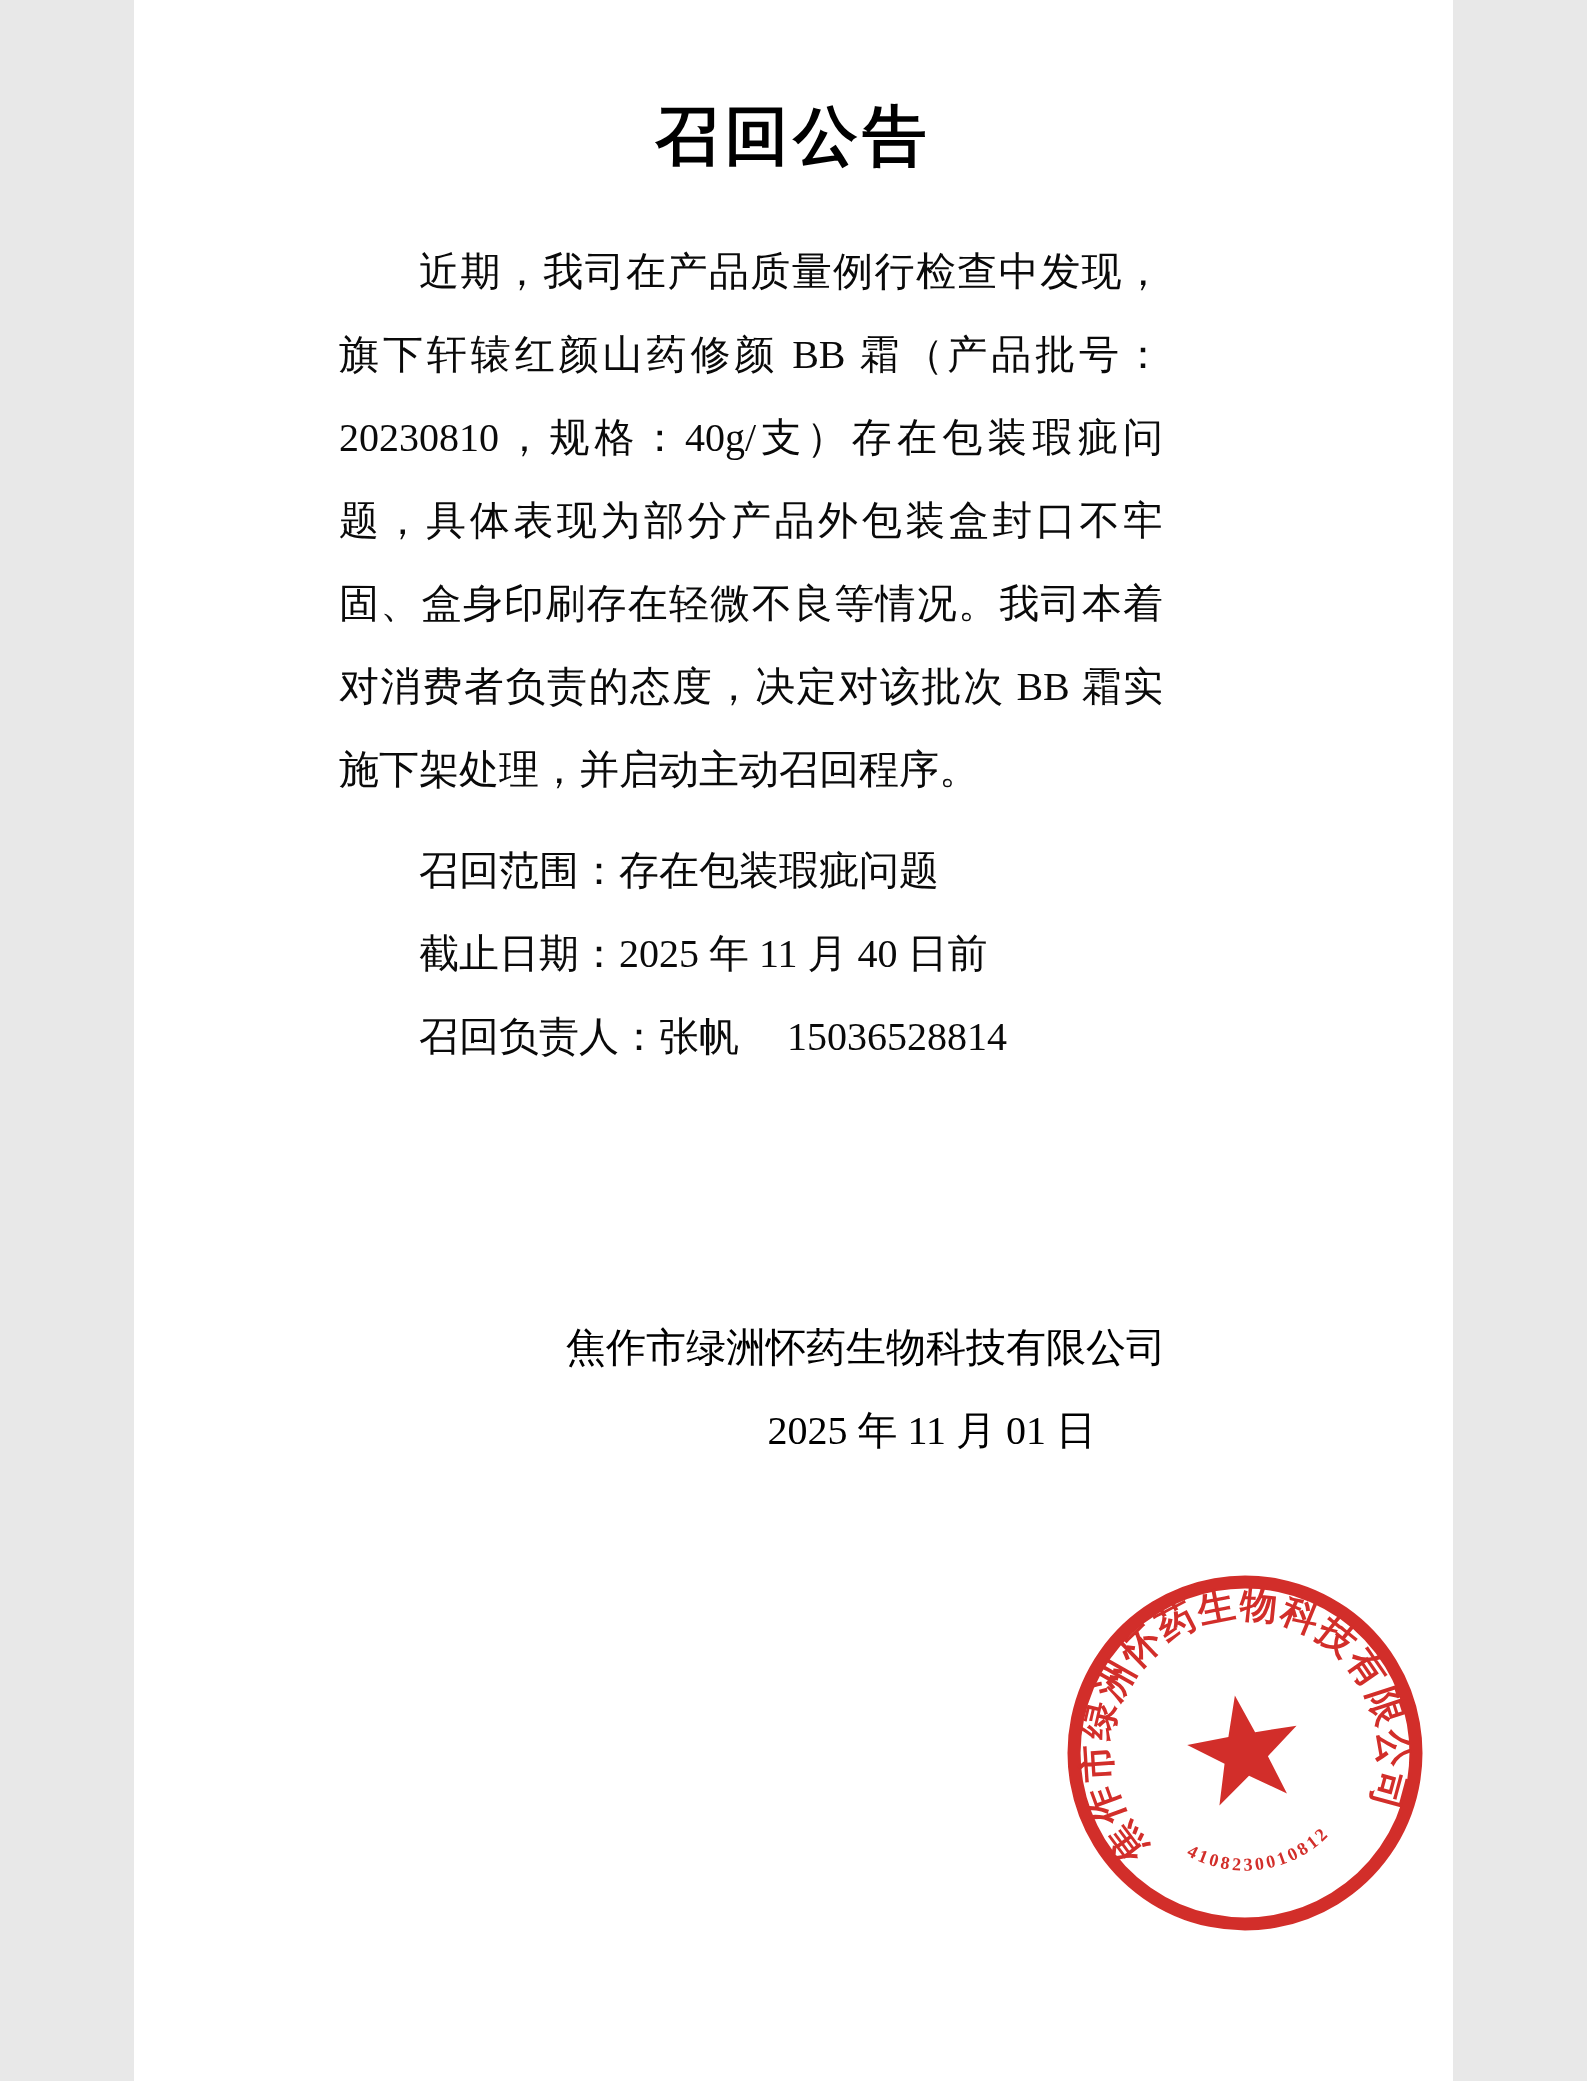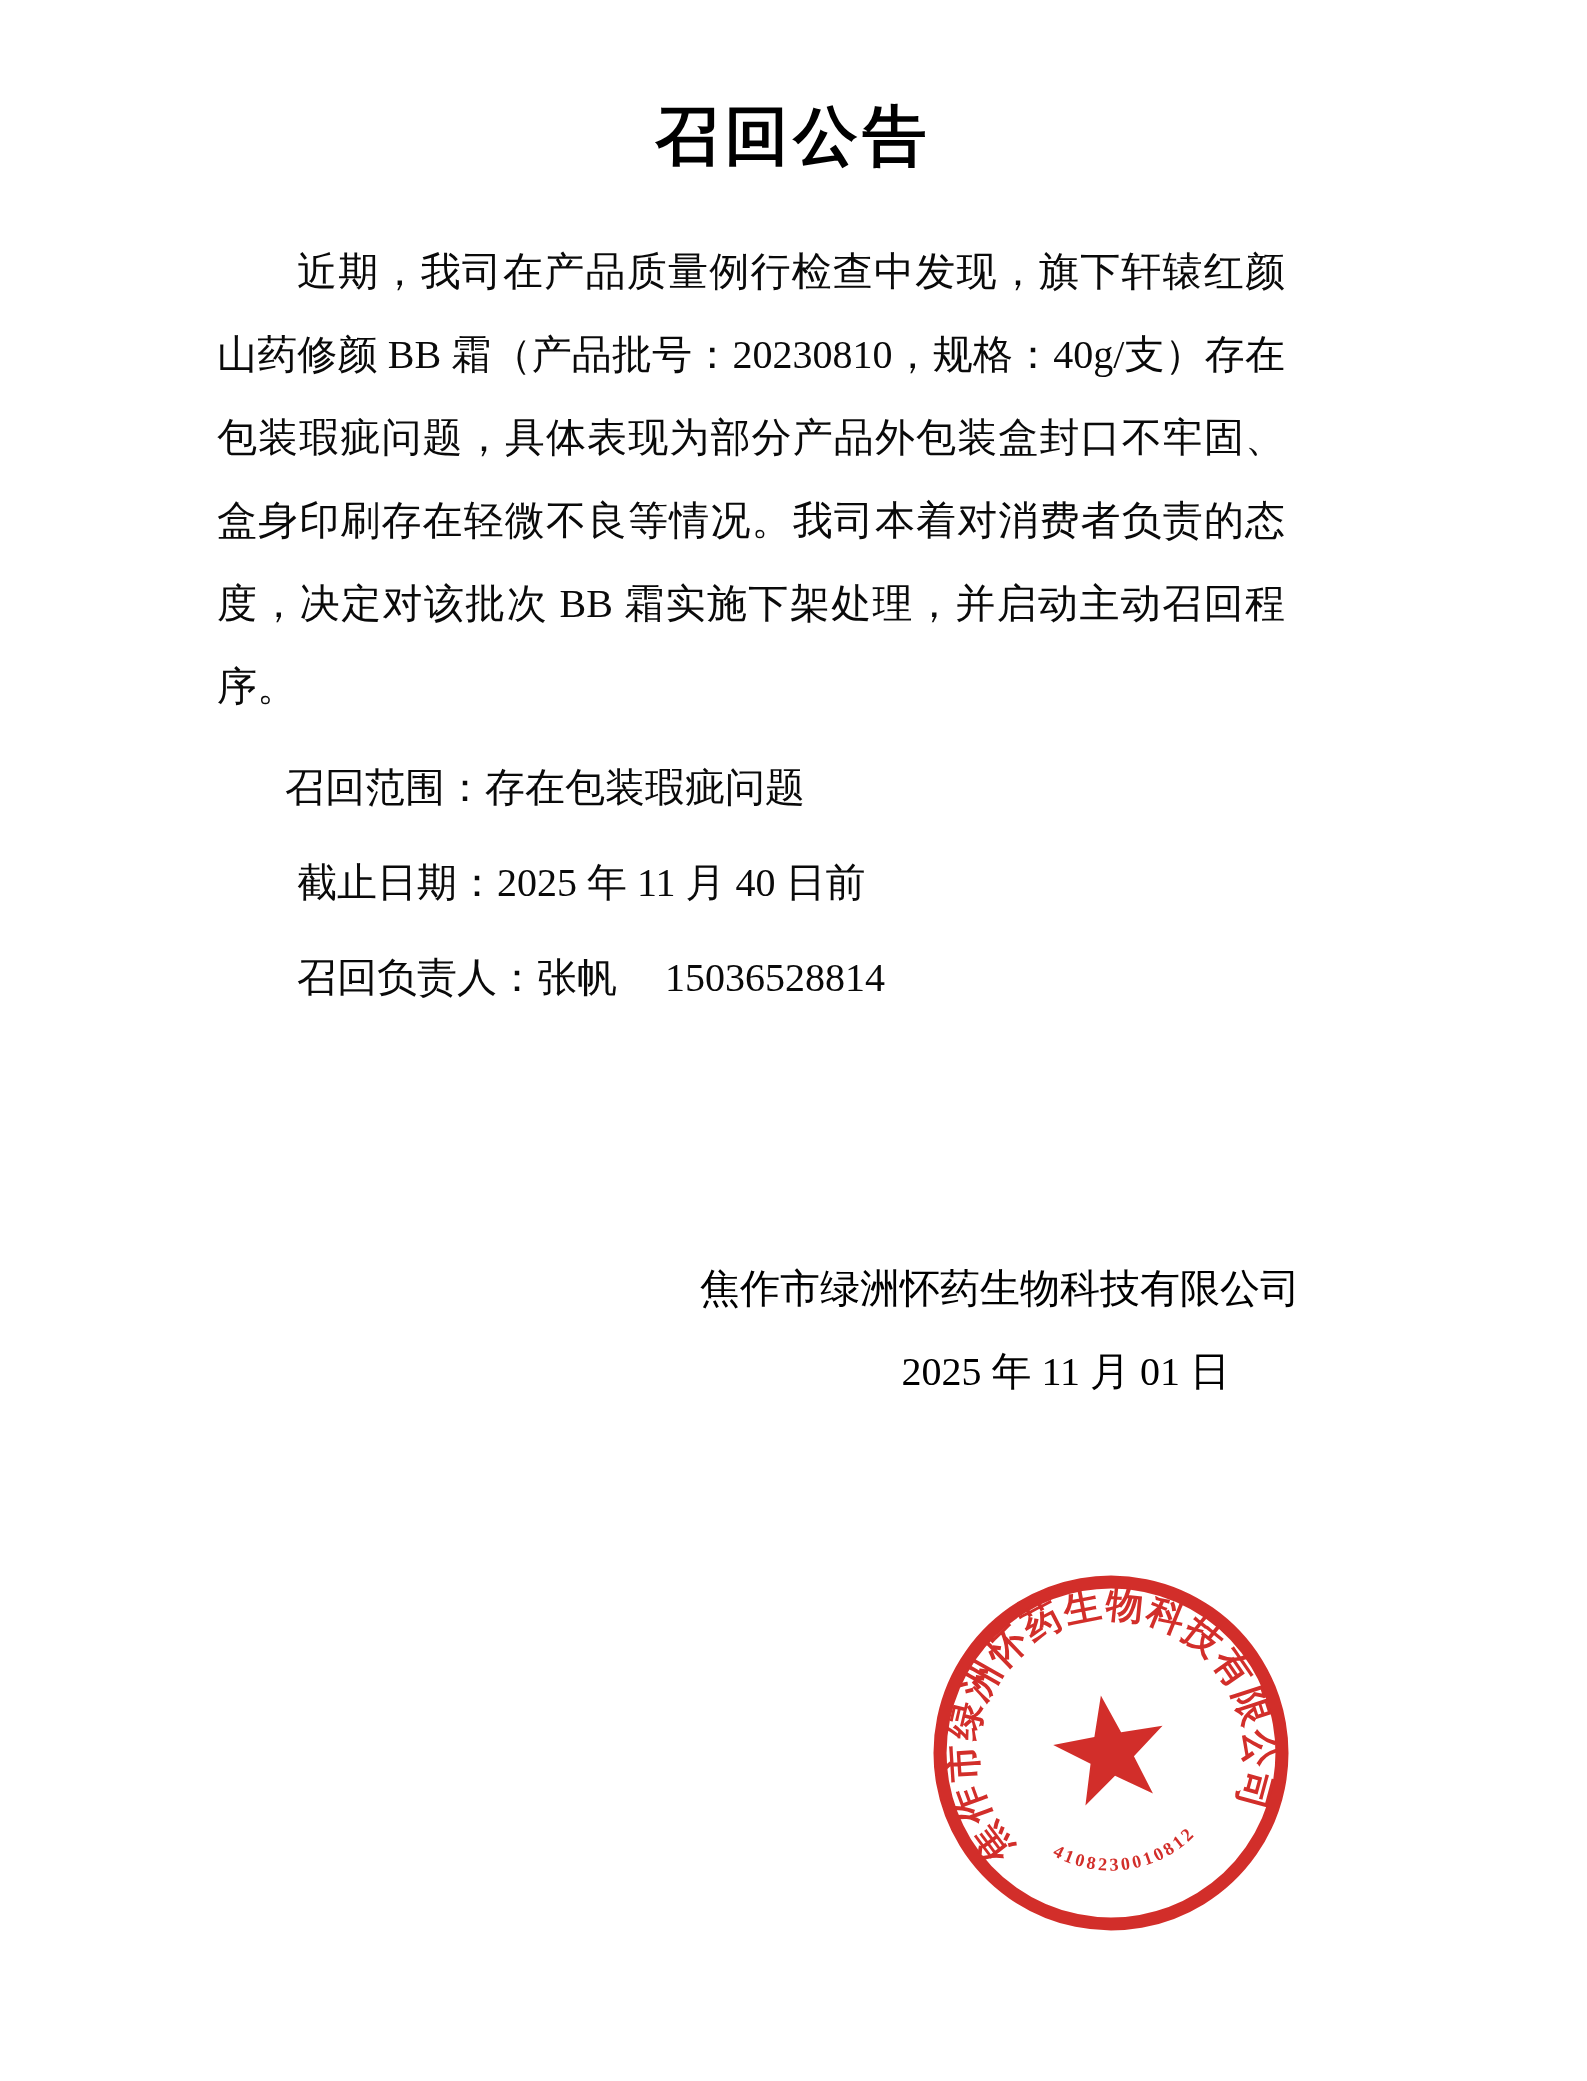--- a/index.html
+++ b/index.html
@@ -5,7 +5,7 @@
   html,body { margin:0; padding:0; background:#e8e8e8; }
   .page {
     position:relative;
-    width:1587px;
+    width:1319px;
     height:2081px;
     margin:0 auto;
     background:#ffffff;

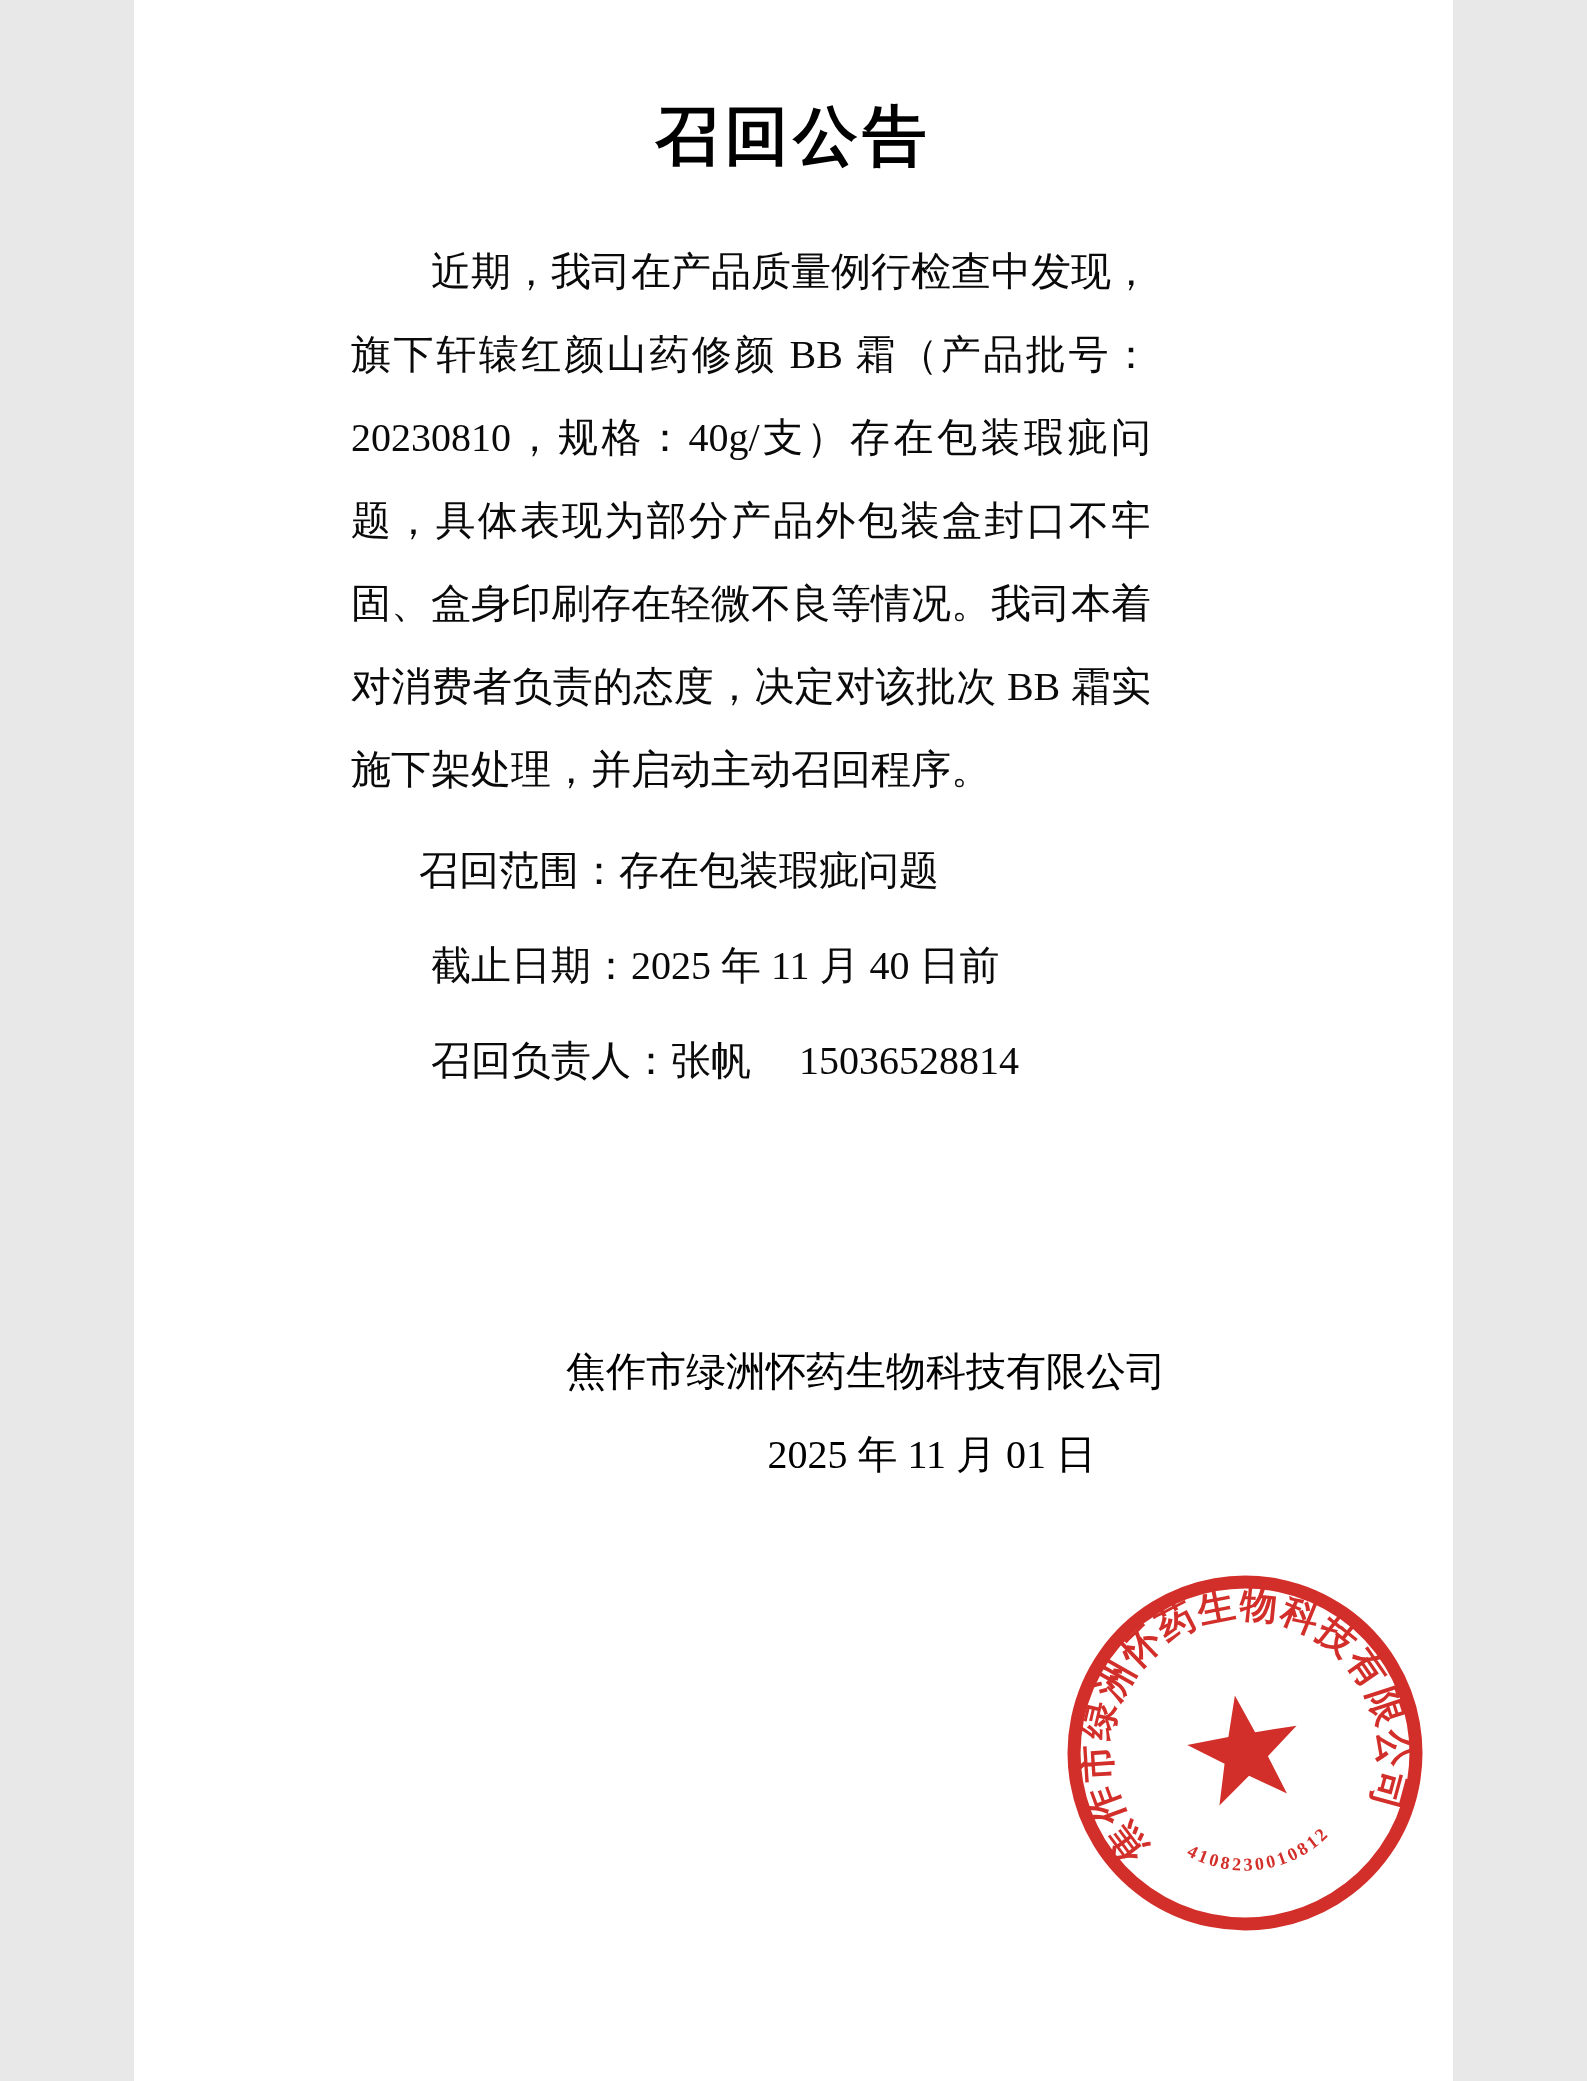--- a/index.html
+++ b/index.html
@@ -34,7 +34,7 @@
     
     font-weight:400;
   }
-  .doc-body p { margin:12px; text-indent:80px; }
+  .doc-body p { margin:0; text-indent:80px; }
   .meta-row {
     display:flex;
     justify-content:space-between;

